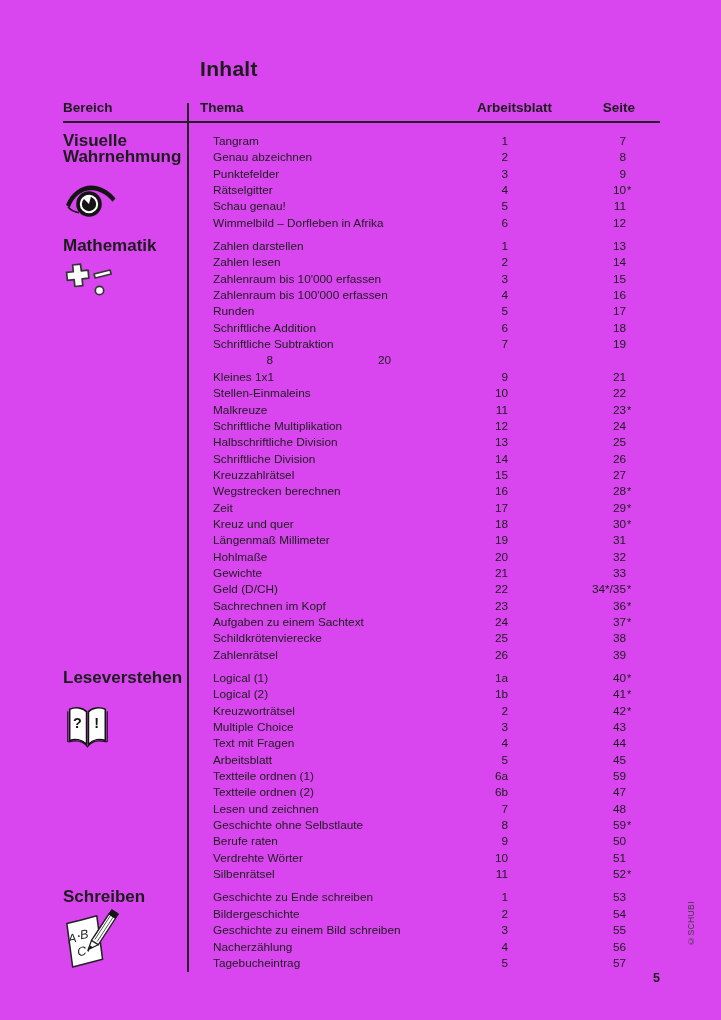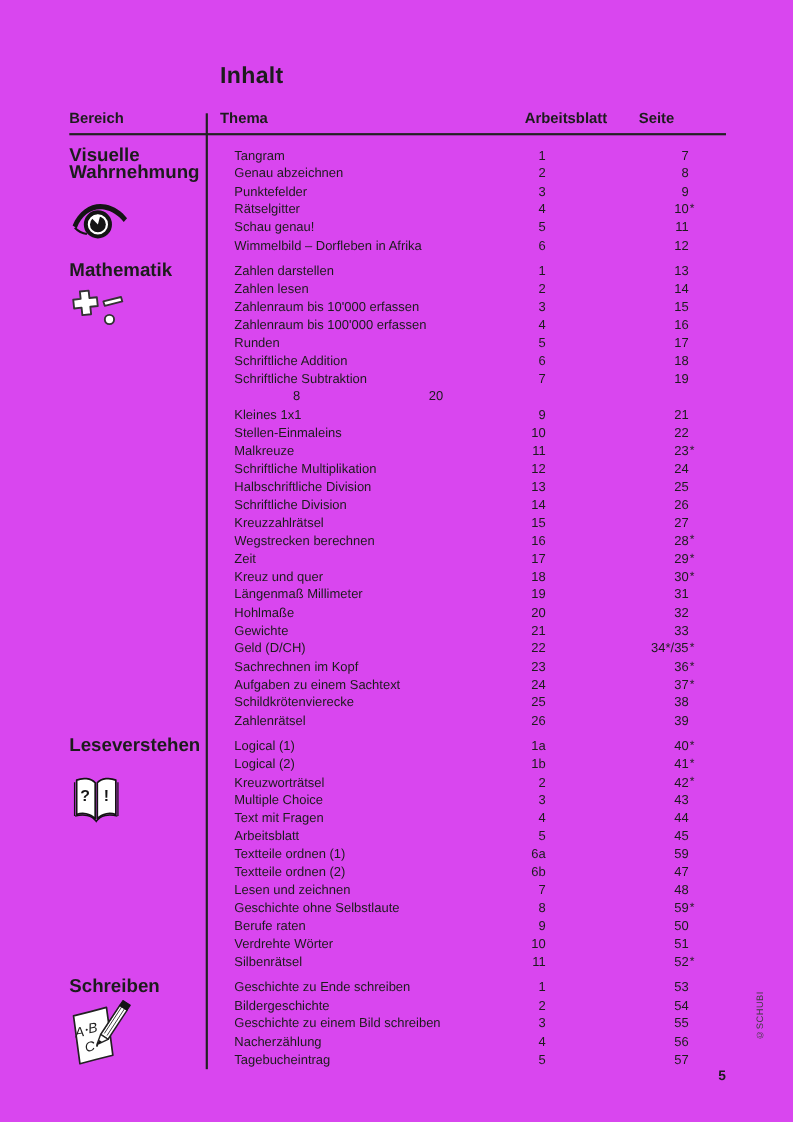--- a/index.html
+++ b/index.html
@@ -12,7 +12,7 @@
   .hdr-bereich { left:63px; }
   .hdr-thema { left:200px; }
   .hdr-arbeitsblatt { left:440px; width:112px; text-align:right; }
-  .hdr-seite { left:553px; width:60px; text-align:right; }
+  .hdr-seite { left:575px; width:60px; text-align:right; }
   .hline { position:absolute; left:63px; top:121px; width:597px; height:2px; background:#222; }
   .vline { position:absolute; left:187px; top:103px; width:2px; height:869px; background:#222; }
 

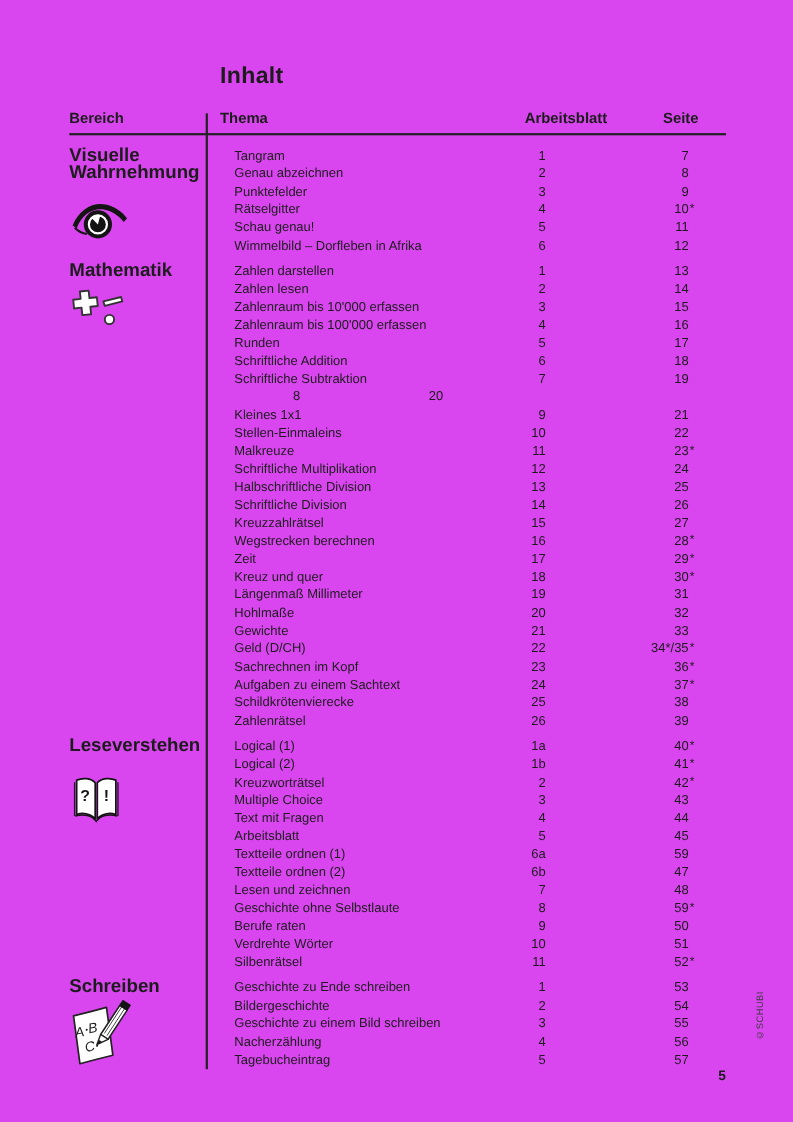--- a/index.html
+++ b/index.html
@@ -27,7 +27,7 @@
   .pos-pencil-paper-icon { top:14px; left:0px; }
 
   .rows { flex:1; padding-left:13px; }
-  .row { display:flex; line-height:16.35px; height:16.35px; font-size:11.8px; white-space:nowrap;gap:12px; }
+  .row { display:flex; line-height:16.35px; height:16.35px; font-size:11.8px; white-space:nowrap; }
   .thema { flex:1; overflow:hidden; }
   .ab { width:60px; text-align:right; }
   .seite { width:130px; display:flex; justify-content:flex-end; }

